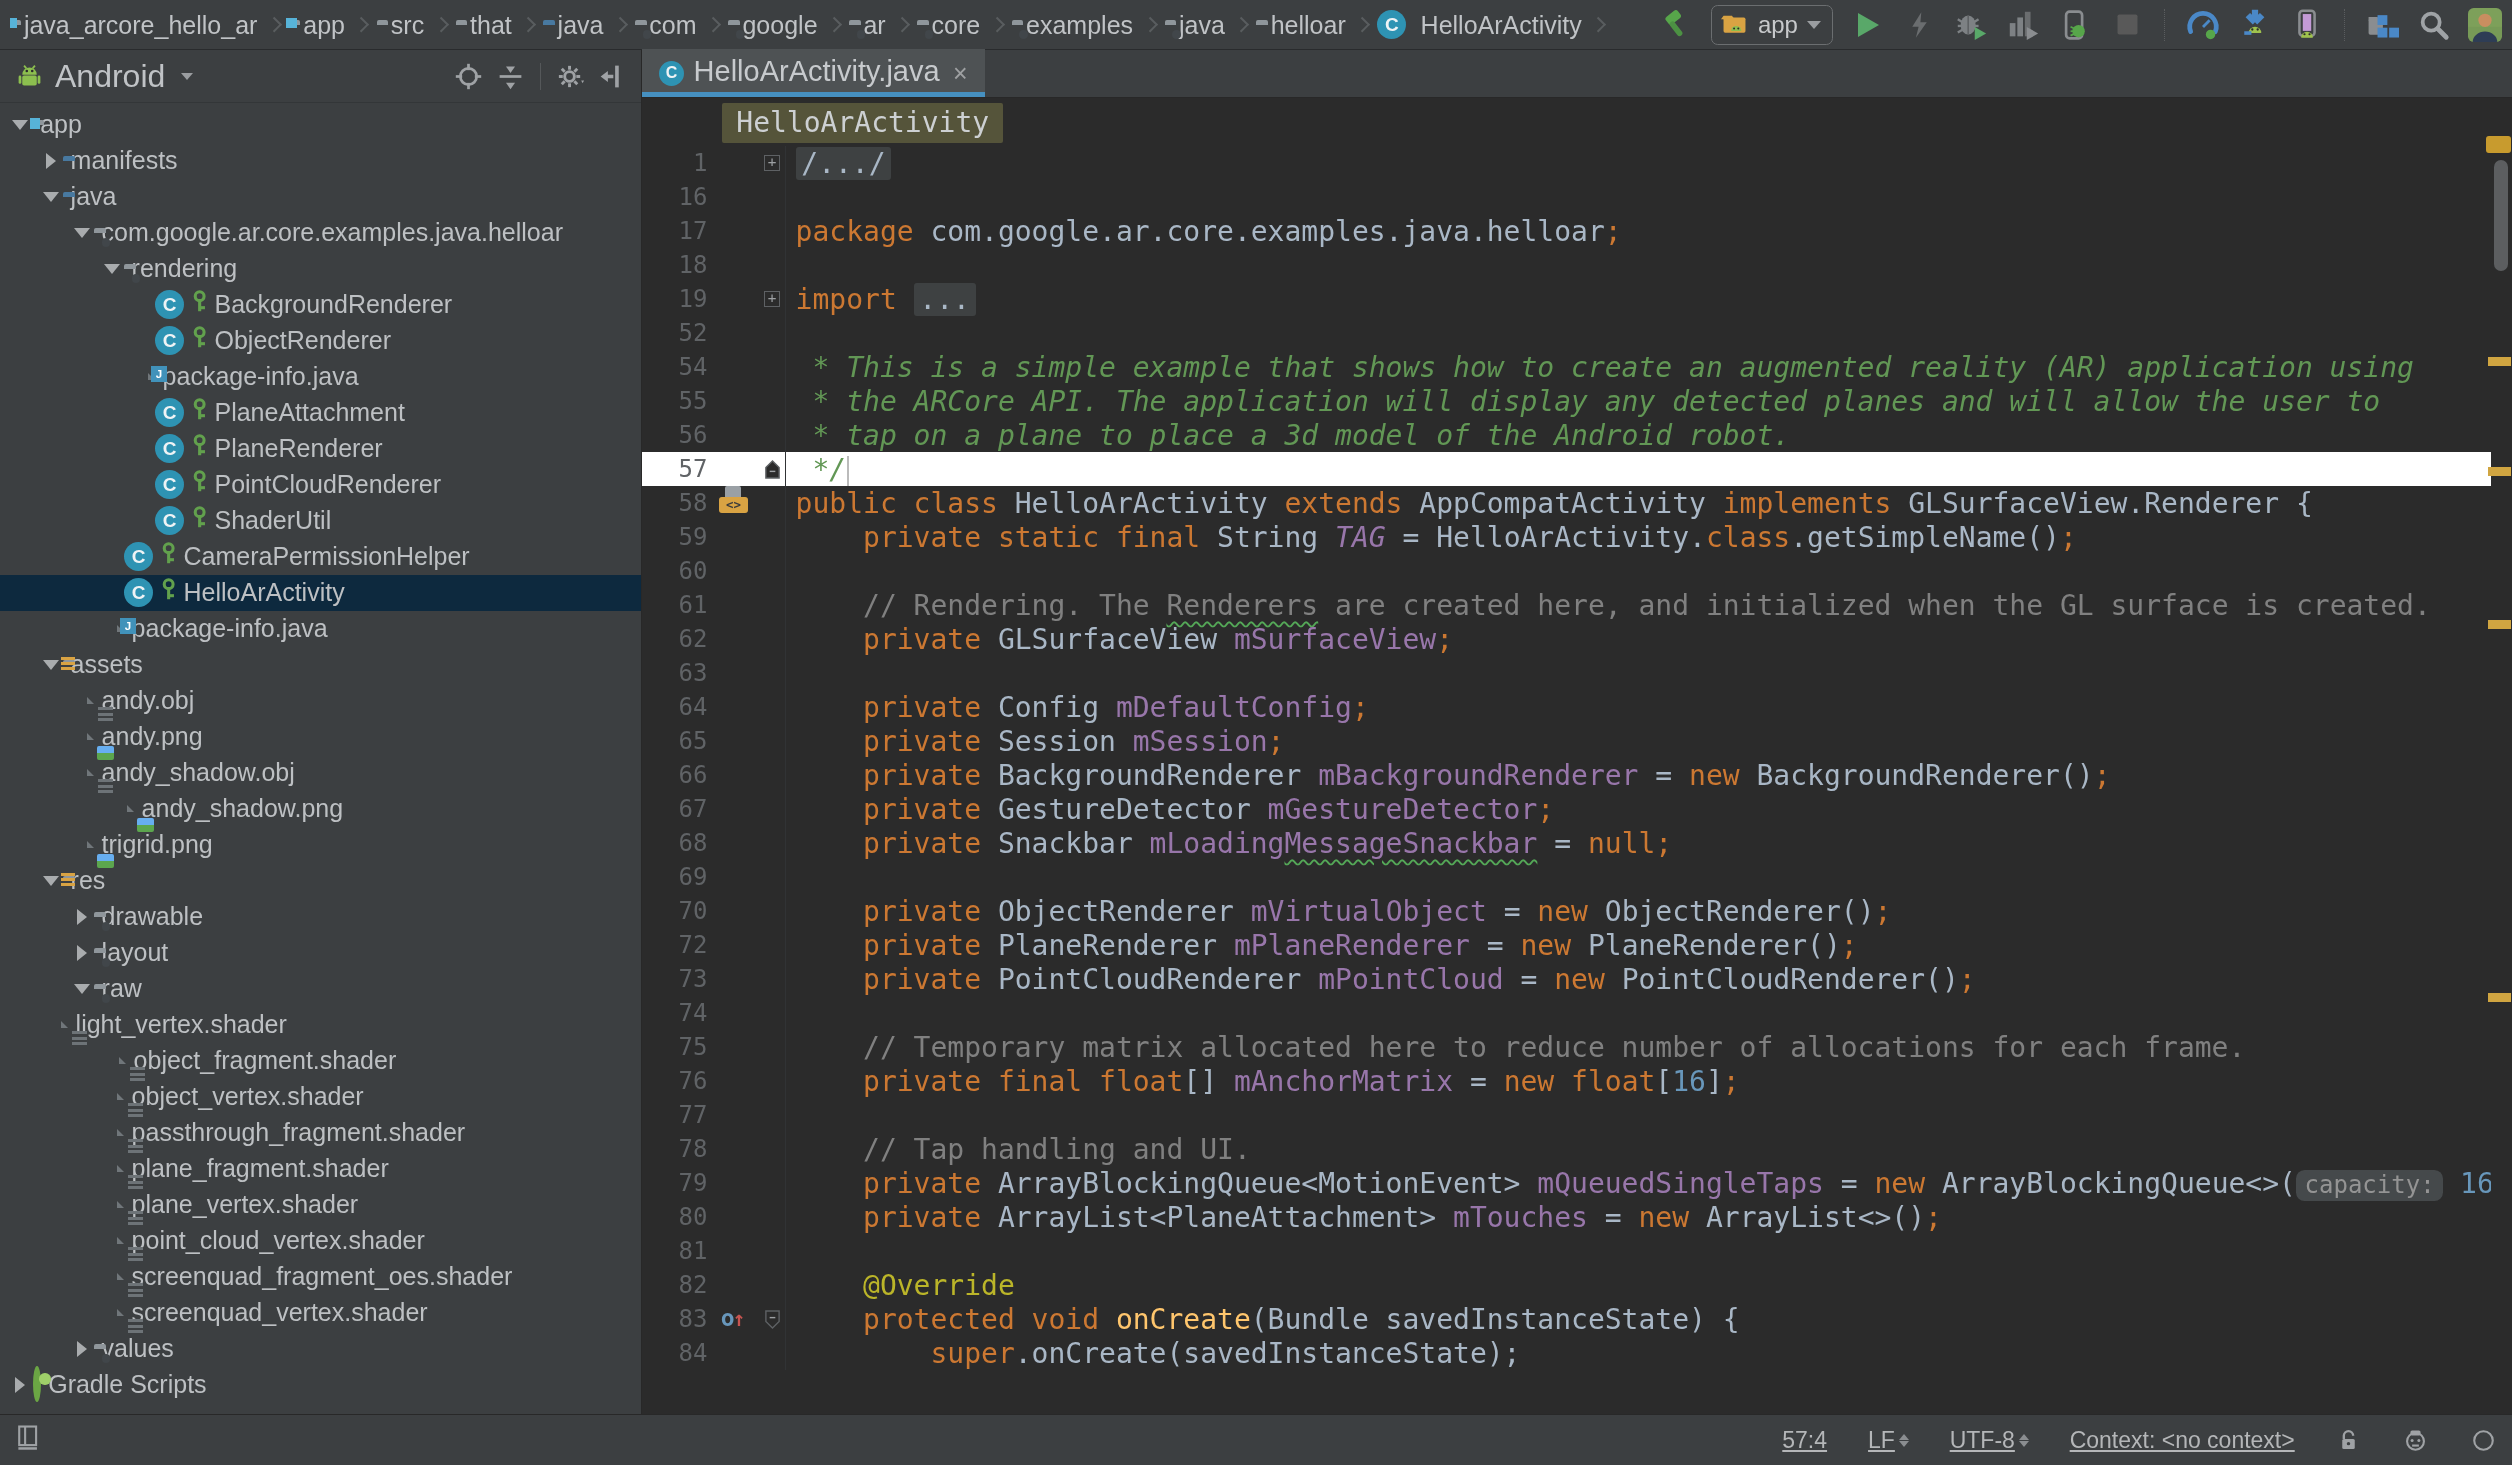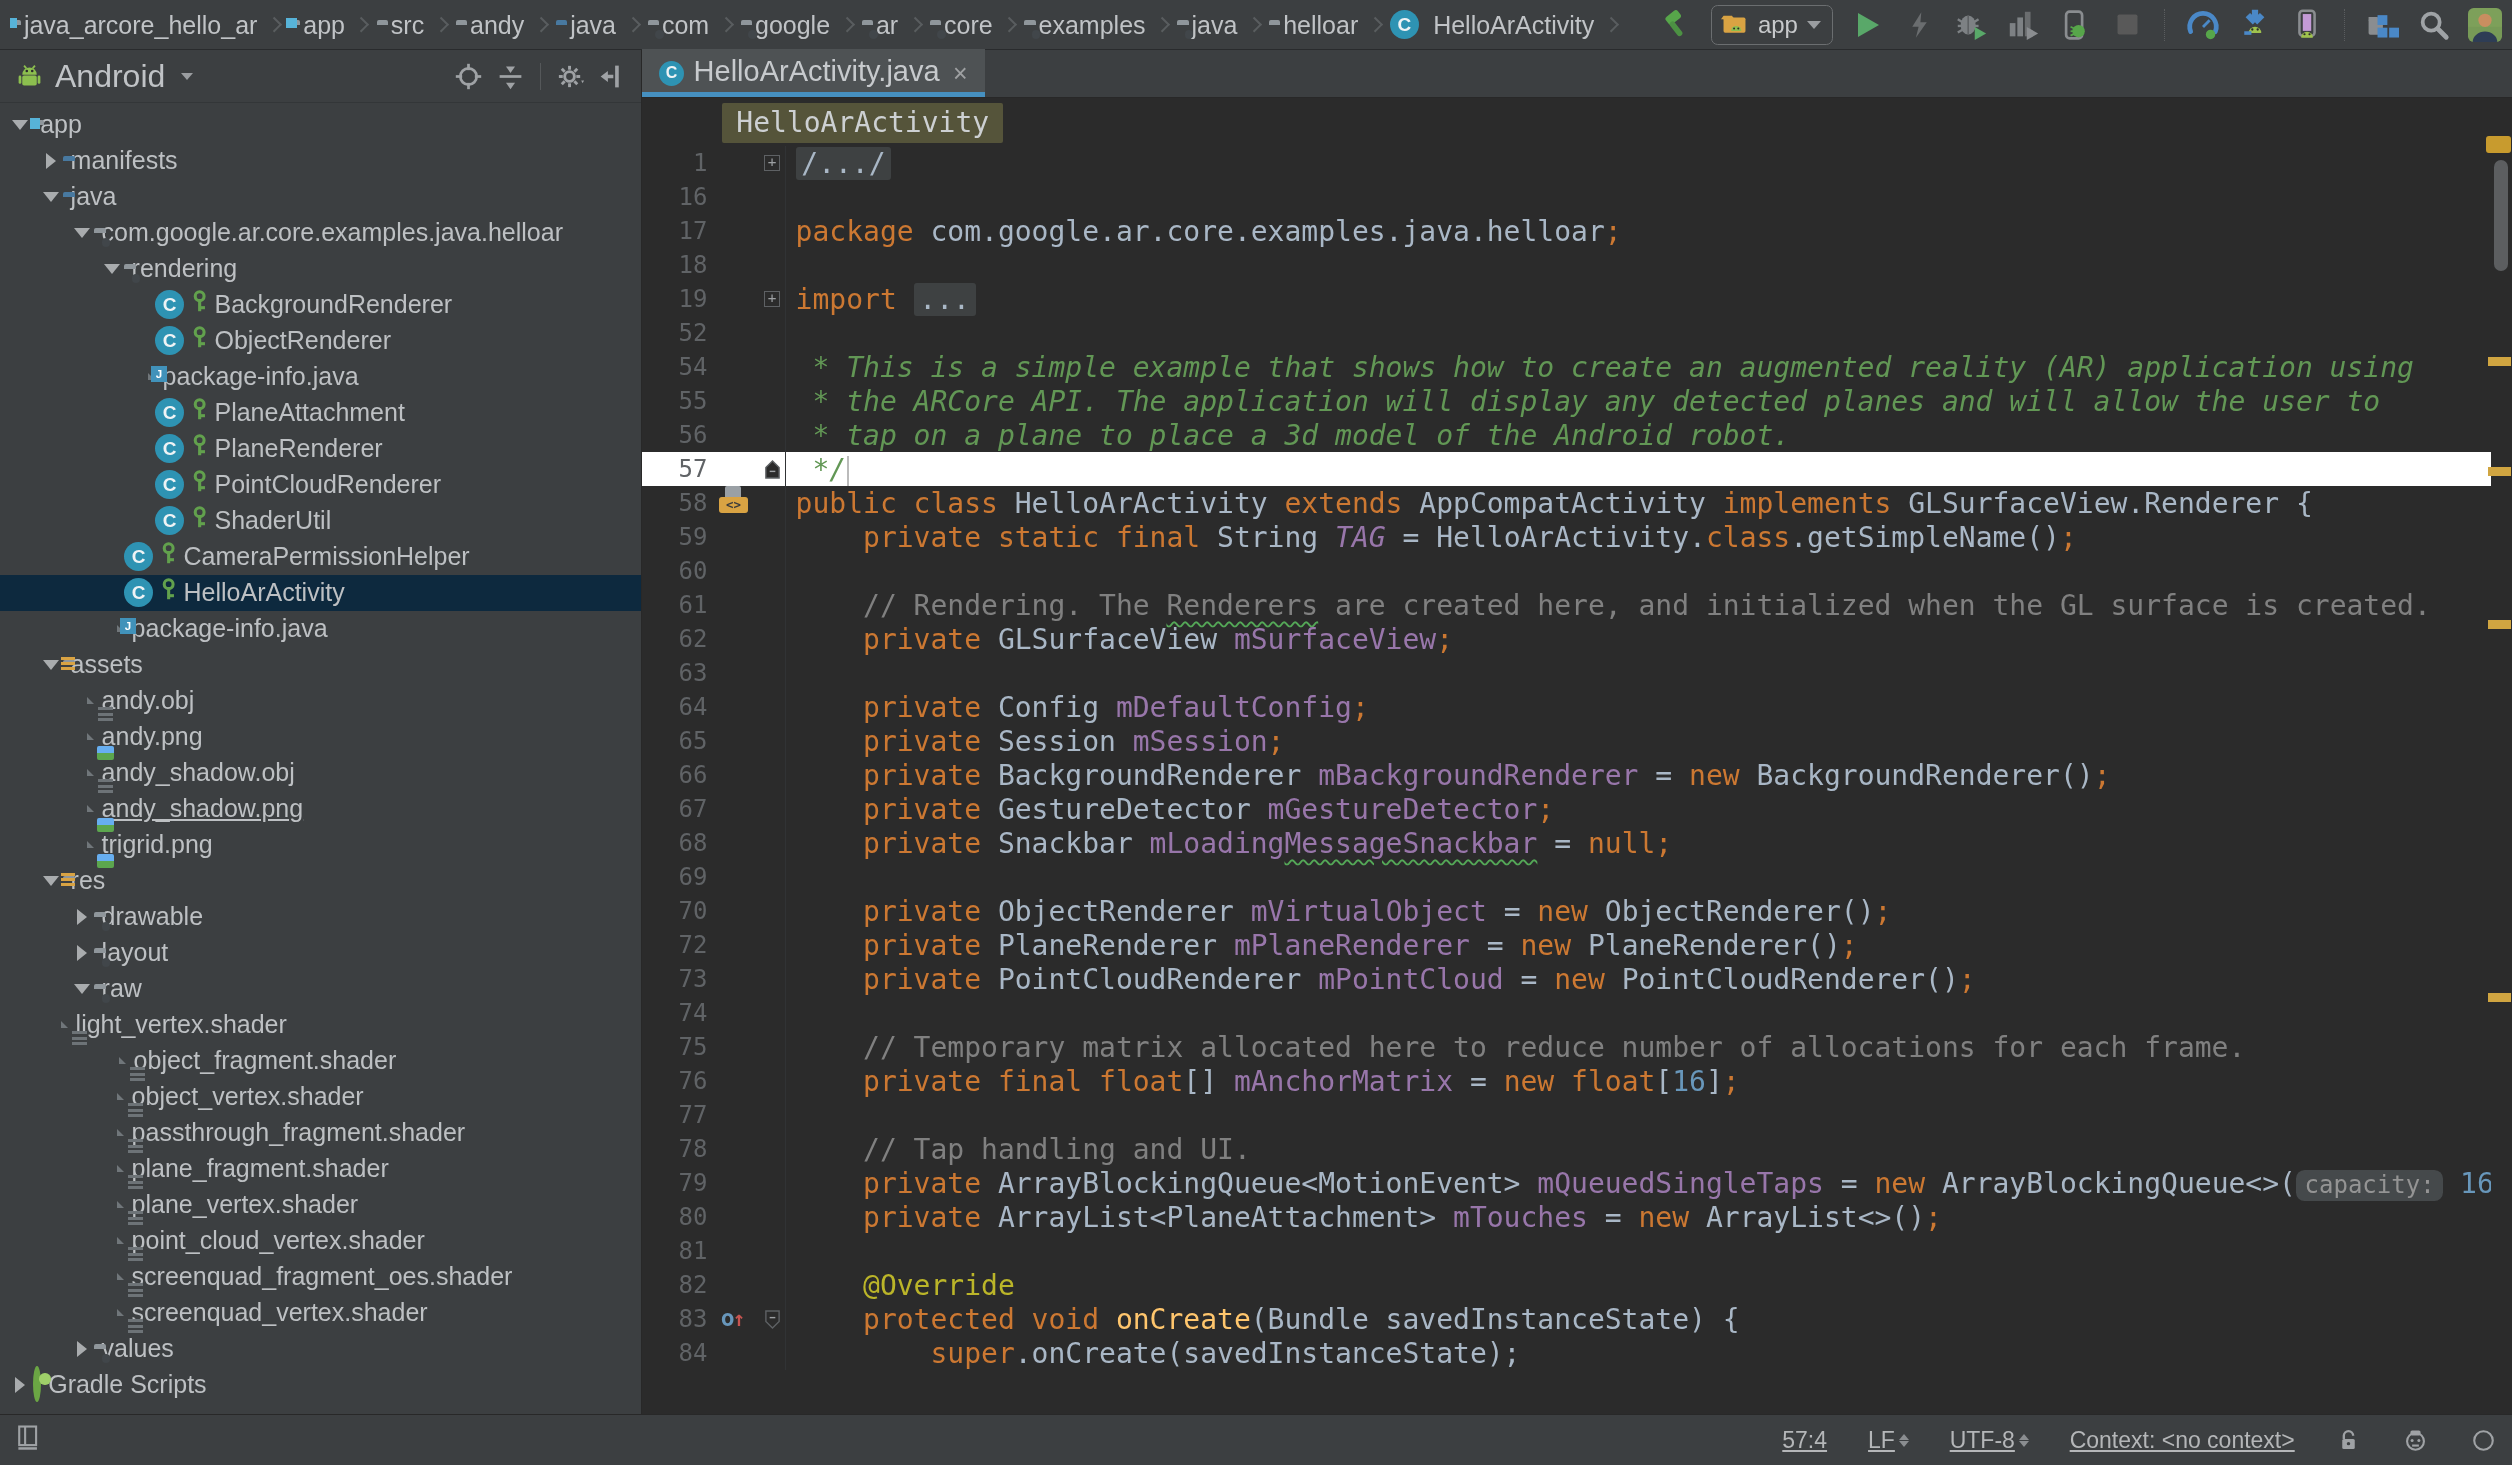--- a/index.html
+++ b/index.html
@@ -147,7 +147,7 @@
         <span class="chev"></span>
         <span class="crumb">
           <span class="ticon"><span class="if-base"></span></span>
-          <span class="lbl">andy</span>
+          <span class="lbl">that</span>
         </span>
         <span class="chev"></span>
         <span class="crumb">

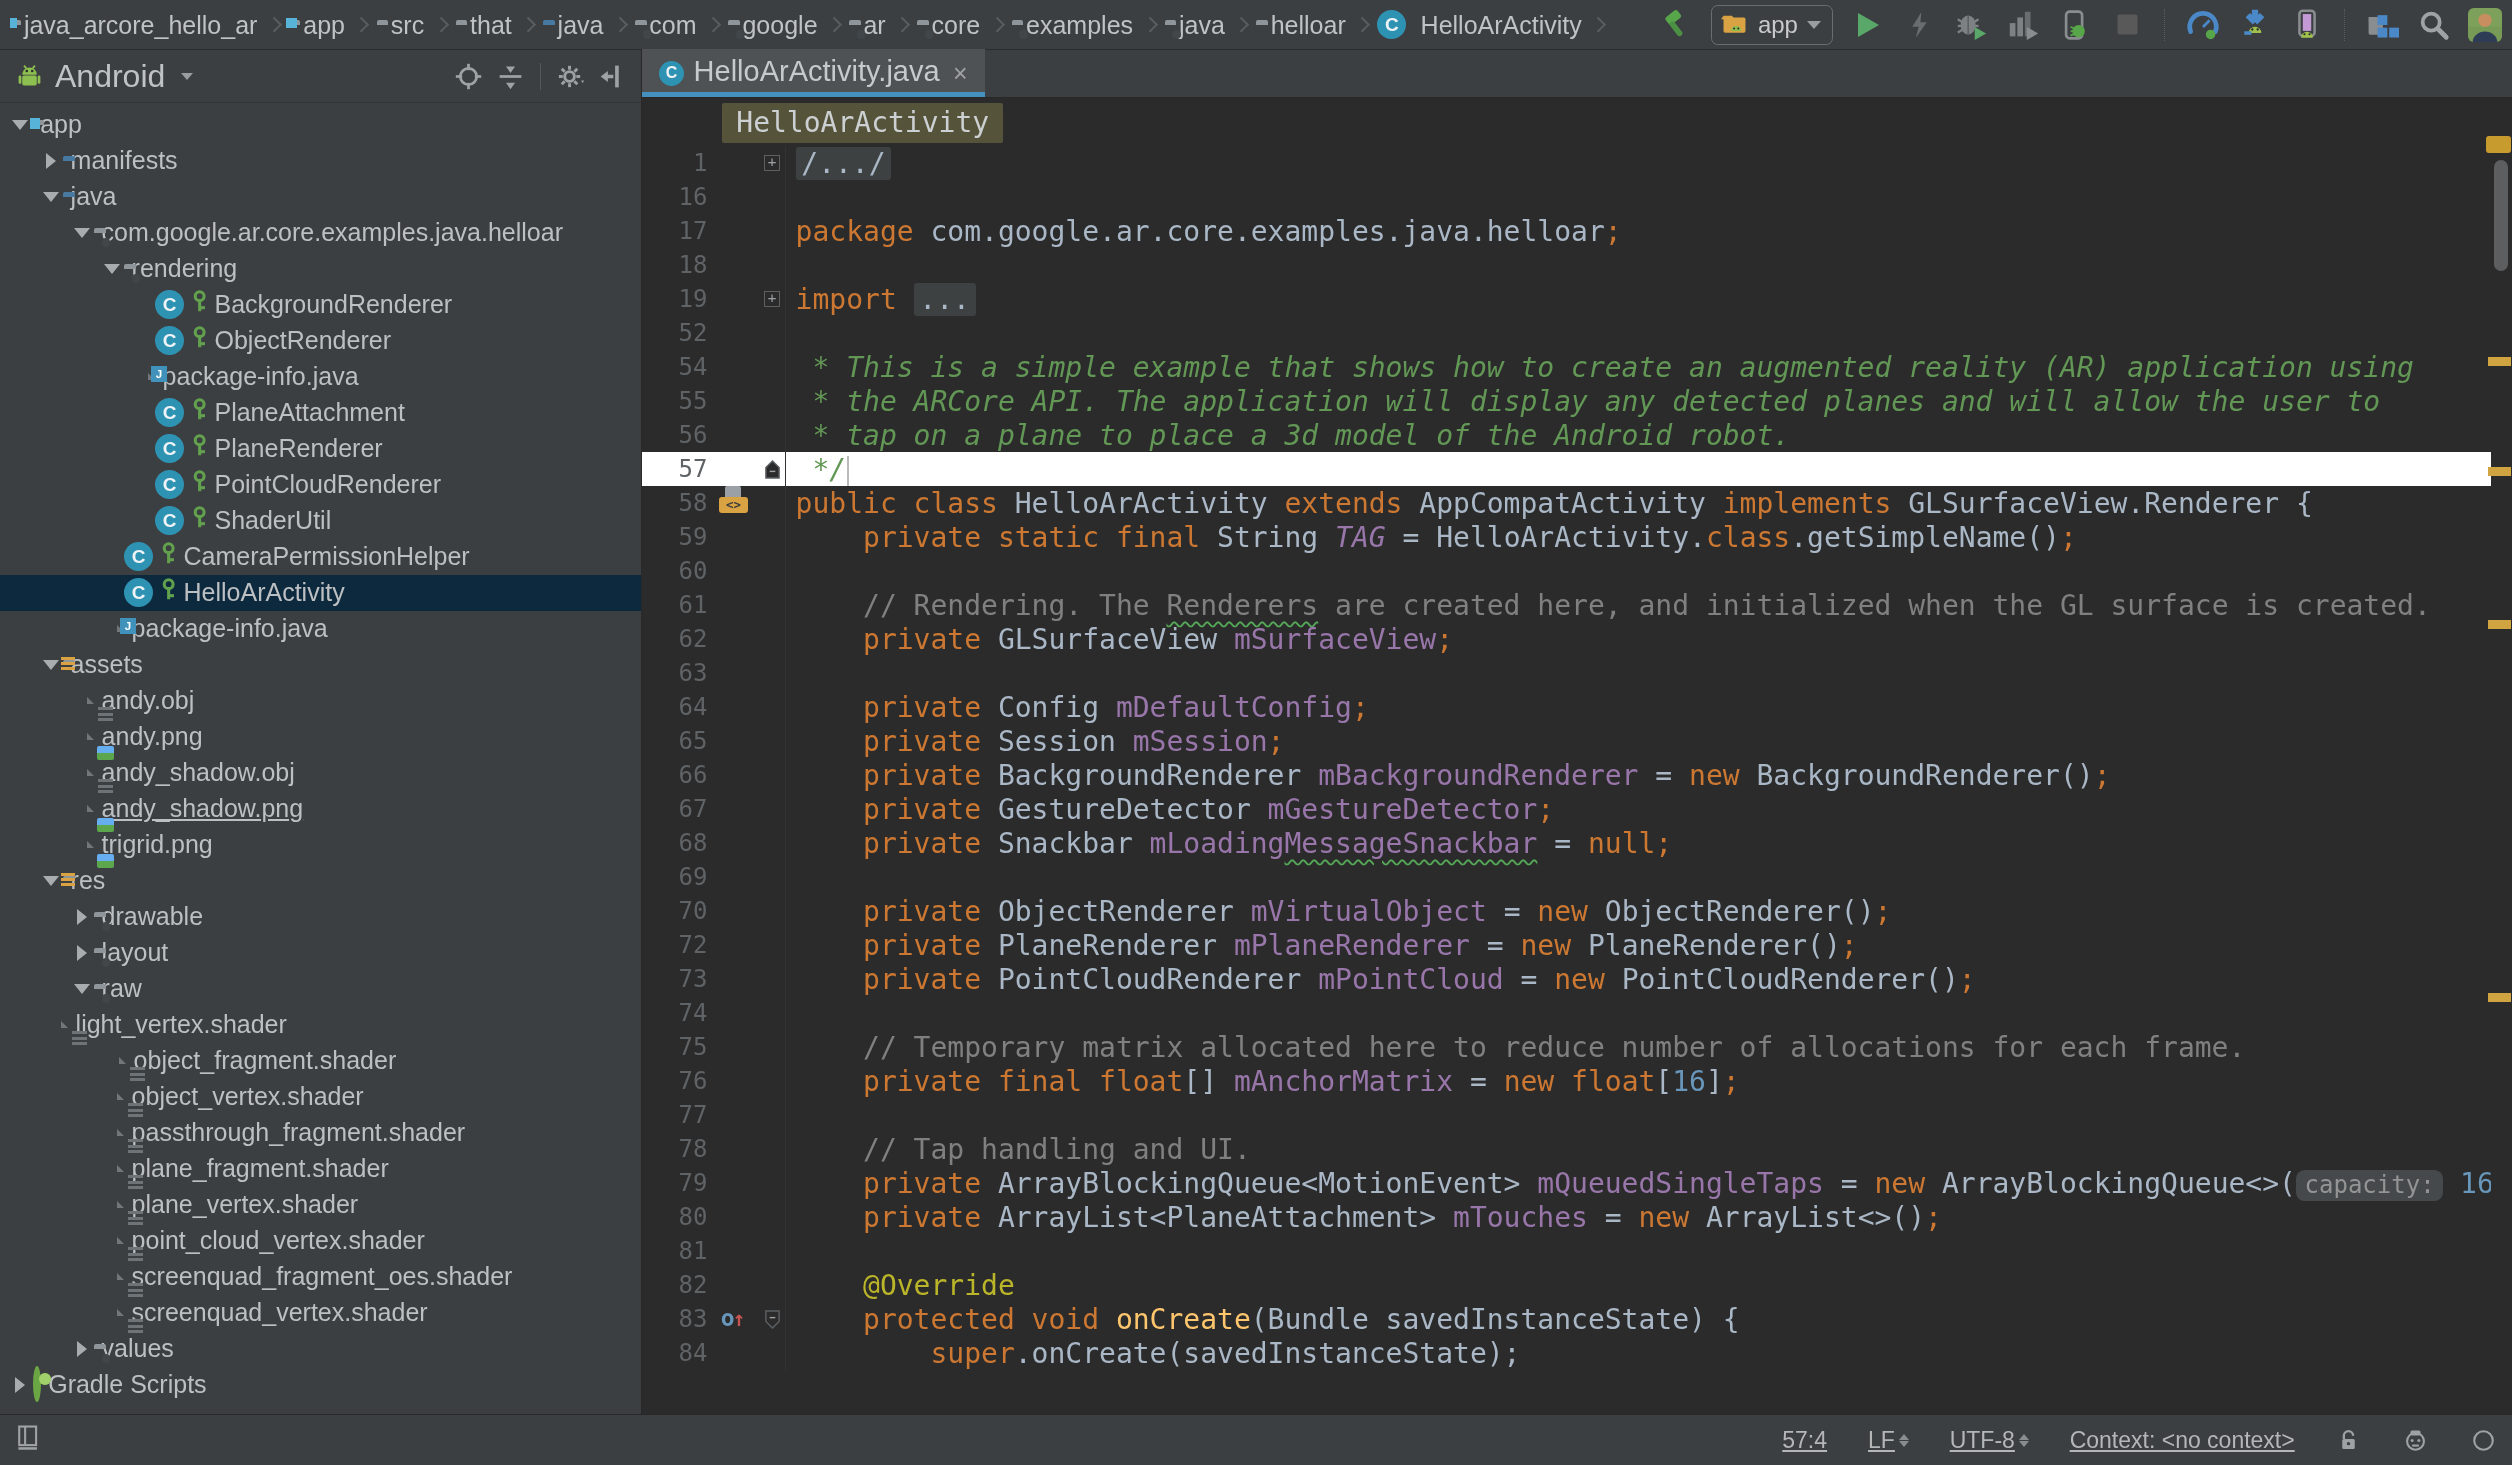--- a/index.html
+++ b/index.html
@@ -541,7 +541,7 @@
             <span class="ticon"><span class="ipage lines"></span></span>
             <span>andy_shadow.obj</span>
           </div>
-          <div class="trow" style="padding-left: 69px; text-decoration: underline;">
+          <div class="trow" style="padding-left: 109px;">
             <span class="arrowslot"></span>
             <span class="ticon"><span class="ipage img"></span></span>
             <span>andy_shadow.png</span>

